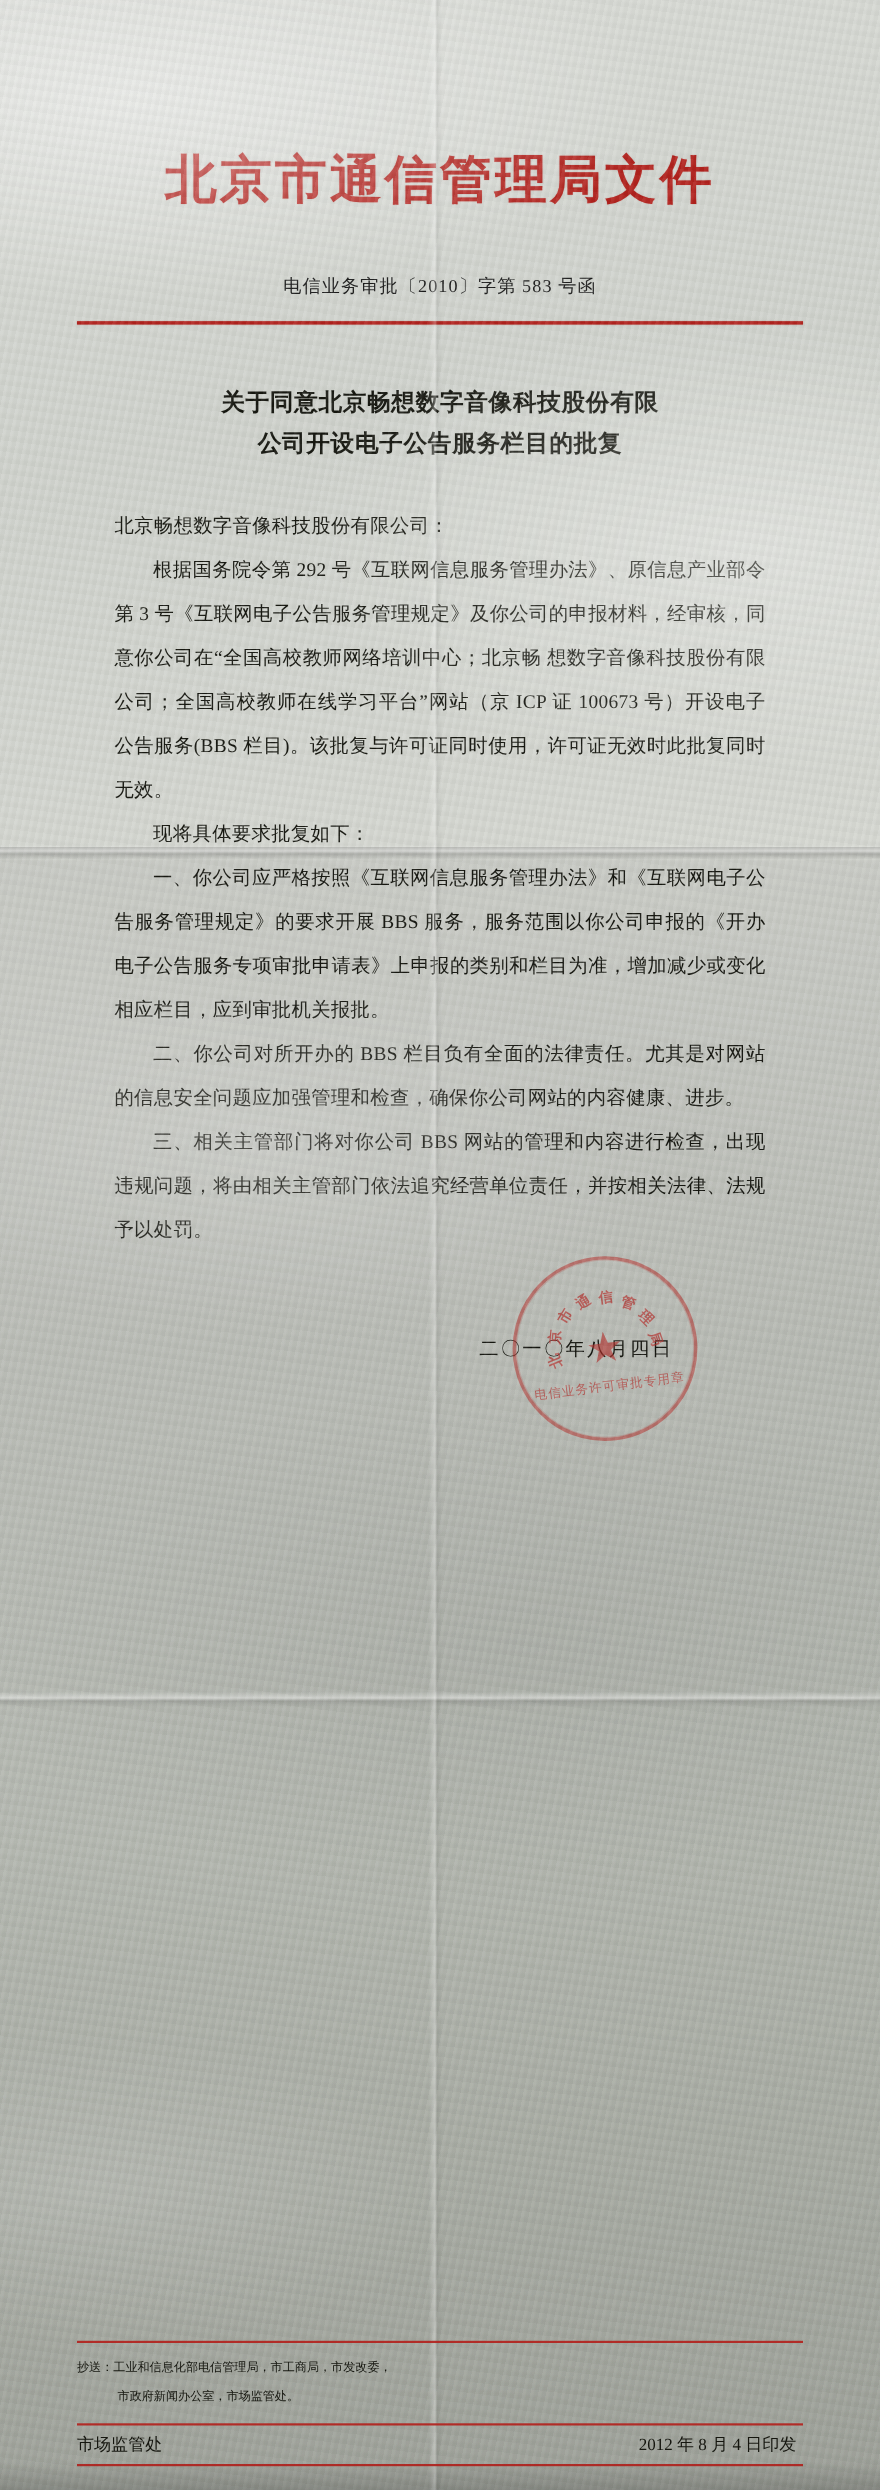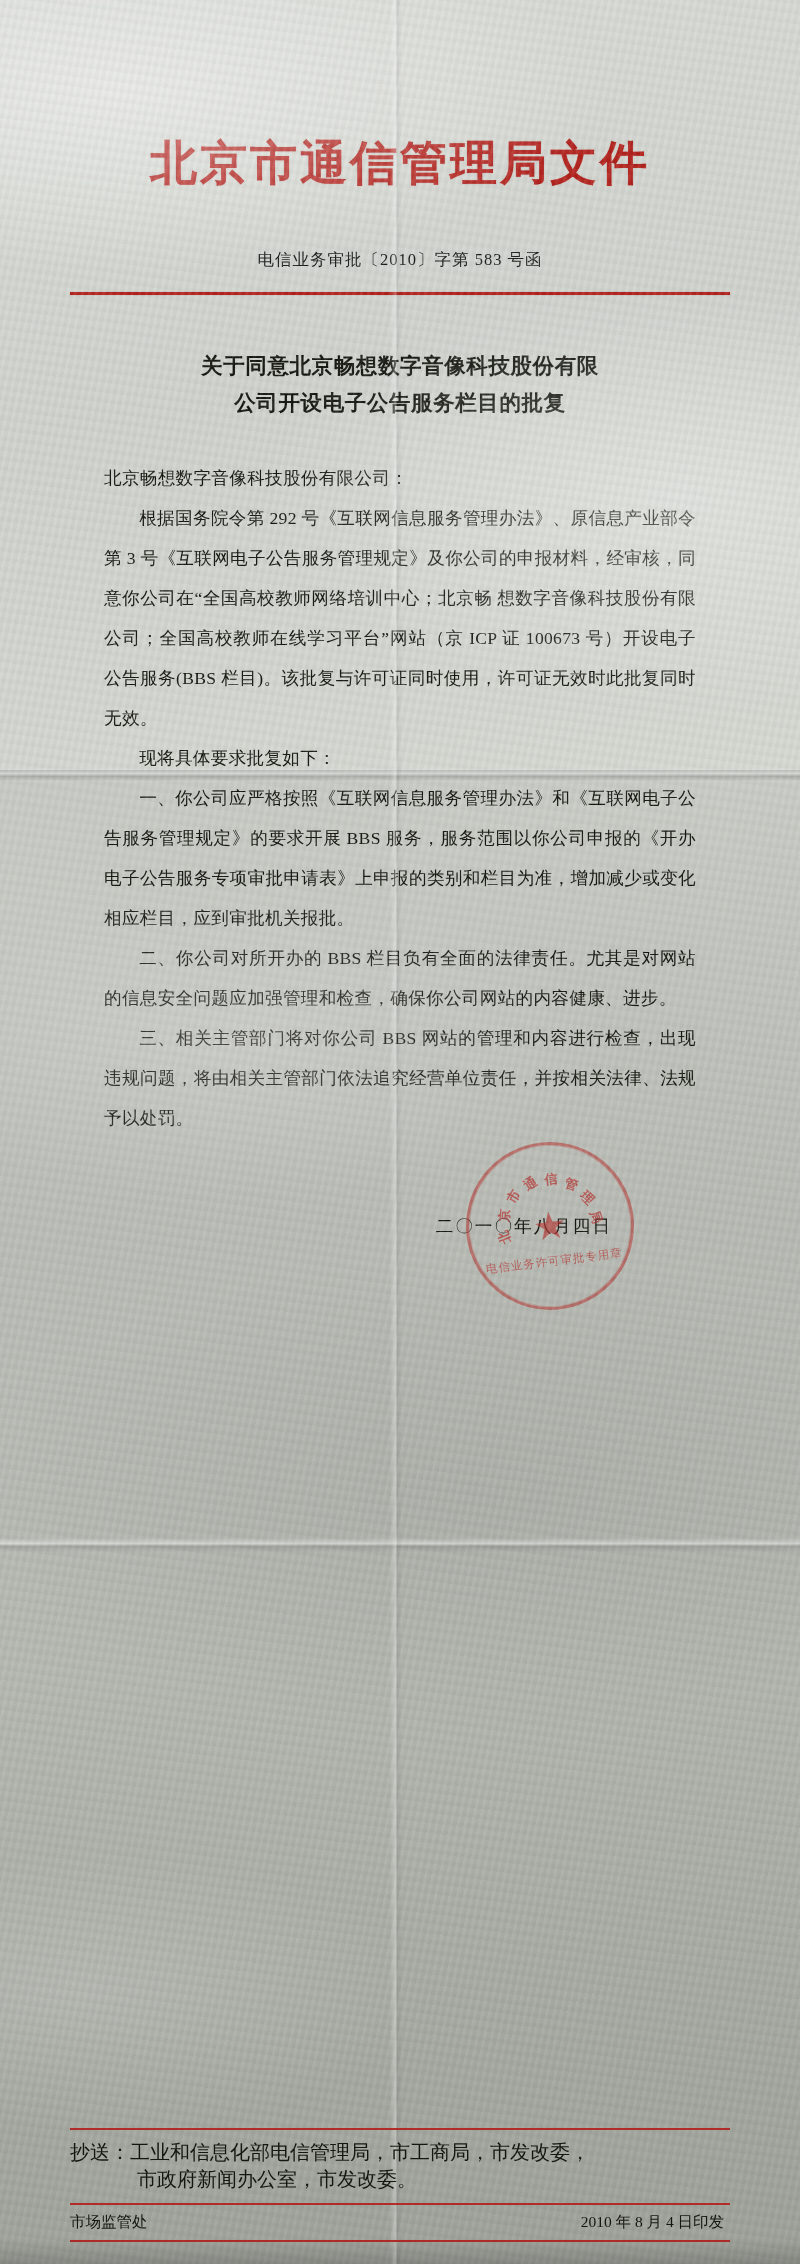--- a/index.html
+++ b/index.html
@@ -195,7 +195,7 @@
     width: 660px;
     margin: 0 auto;
     padding: 9px 0 10px 0;
-    font-size: 20px;
+    font-size: 11px;
     line-height: 27px;
     color: #15160f;
   }

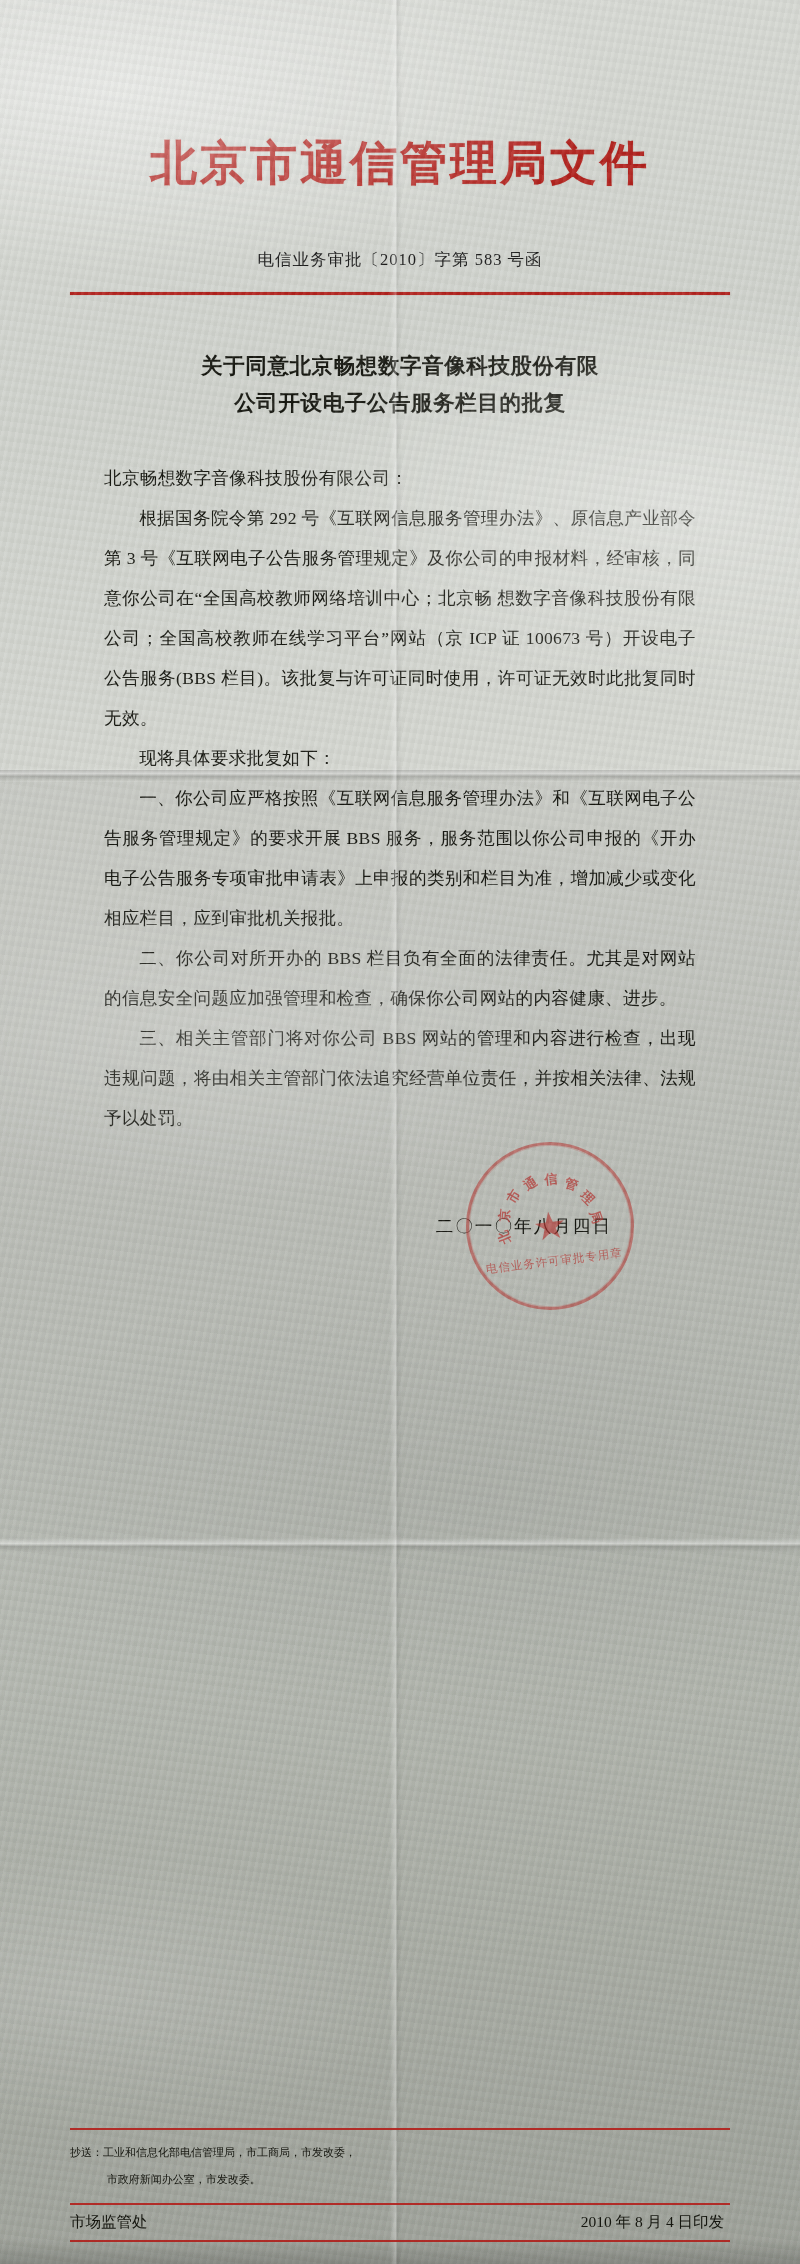--- a/index.html
+++ b/index.html
@@ -277,7 +277,7 @@
     <div class="frule"></div>
     <div class="fcc">
       <div>抄送：工业和信息化部电信管理局，市工商局，市发改委，</div>
-      <div class="l2">市政府新闻办公室，市发改委。</div>
+      <div class="l2">市政府新闻办公室，市场监管处。</div>
     </div>
     <div class="frule"></div>
     <div class="frow">

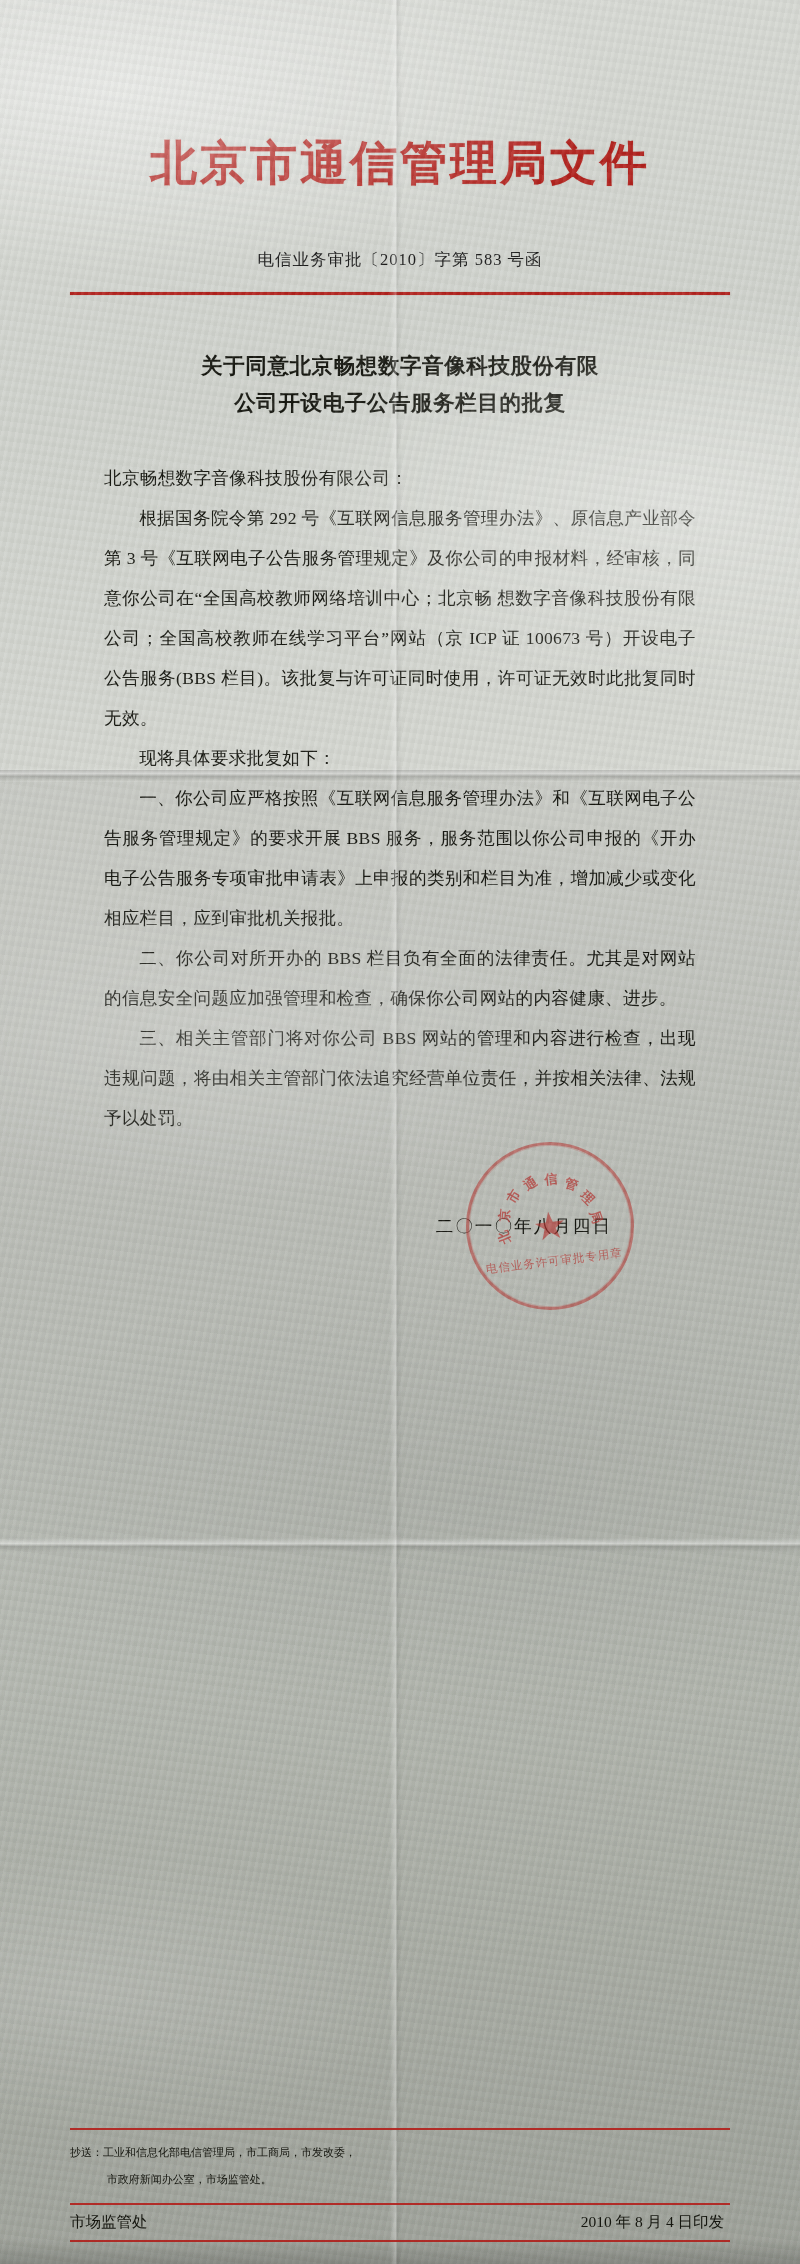--- a/index.html
+++ b/index.html
@@ -282,7 +282,7 @@
     <div class="frule"></div>
     <div class="frow">
       <span>市场监管处</span>
-      <span class="right">2010 年 8 月 4 日印发</span>
+      <span class="right">2012 年 8 月 4 日印发</span>
     </div>
     <div class="frule" style="margin-top:7px;"></div>
   </div>

